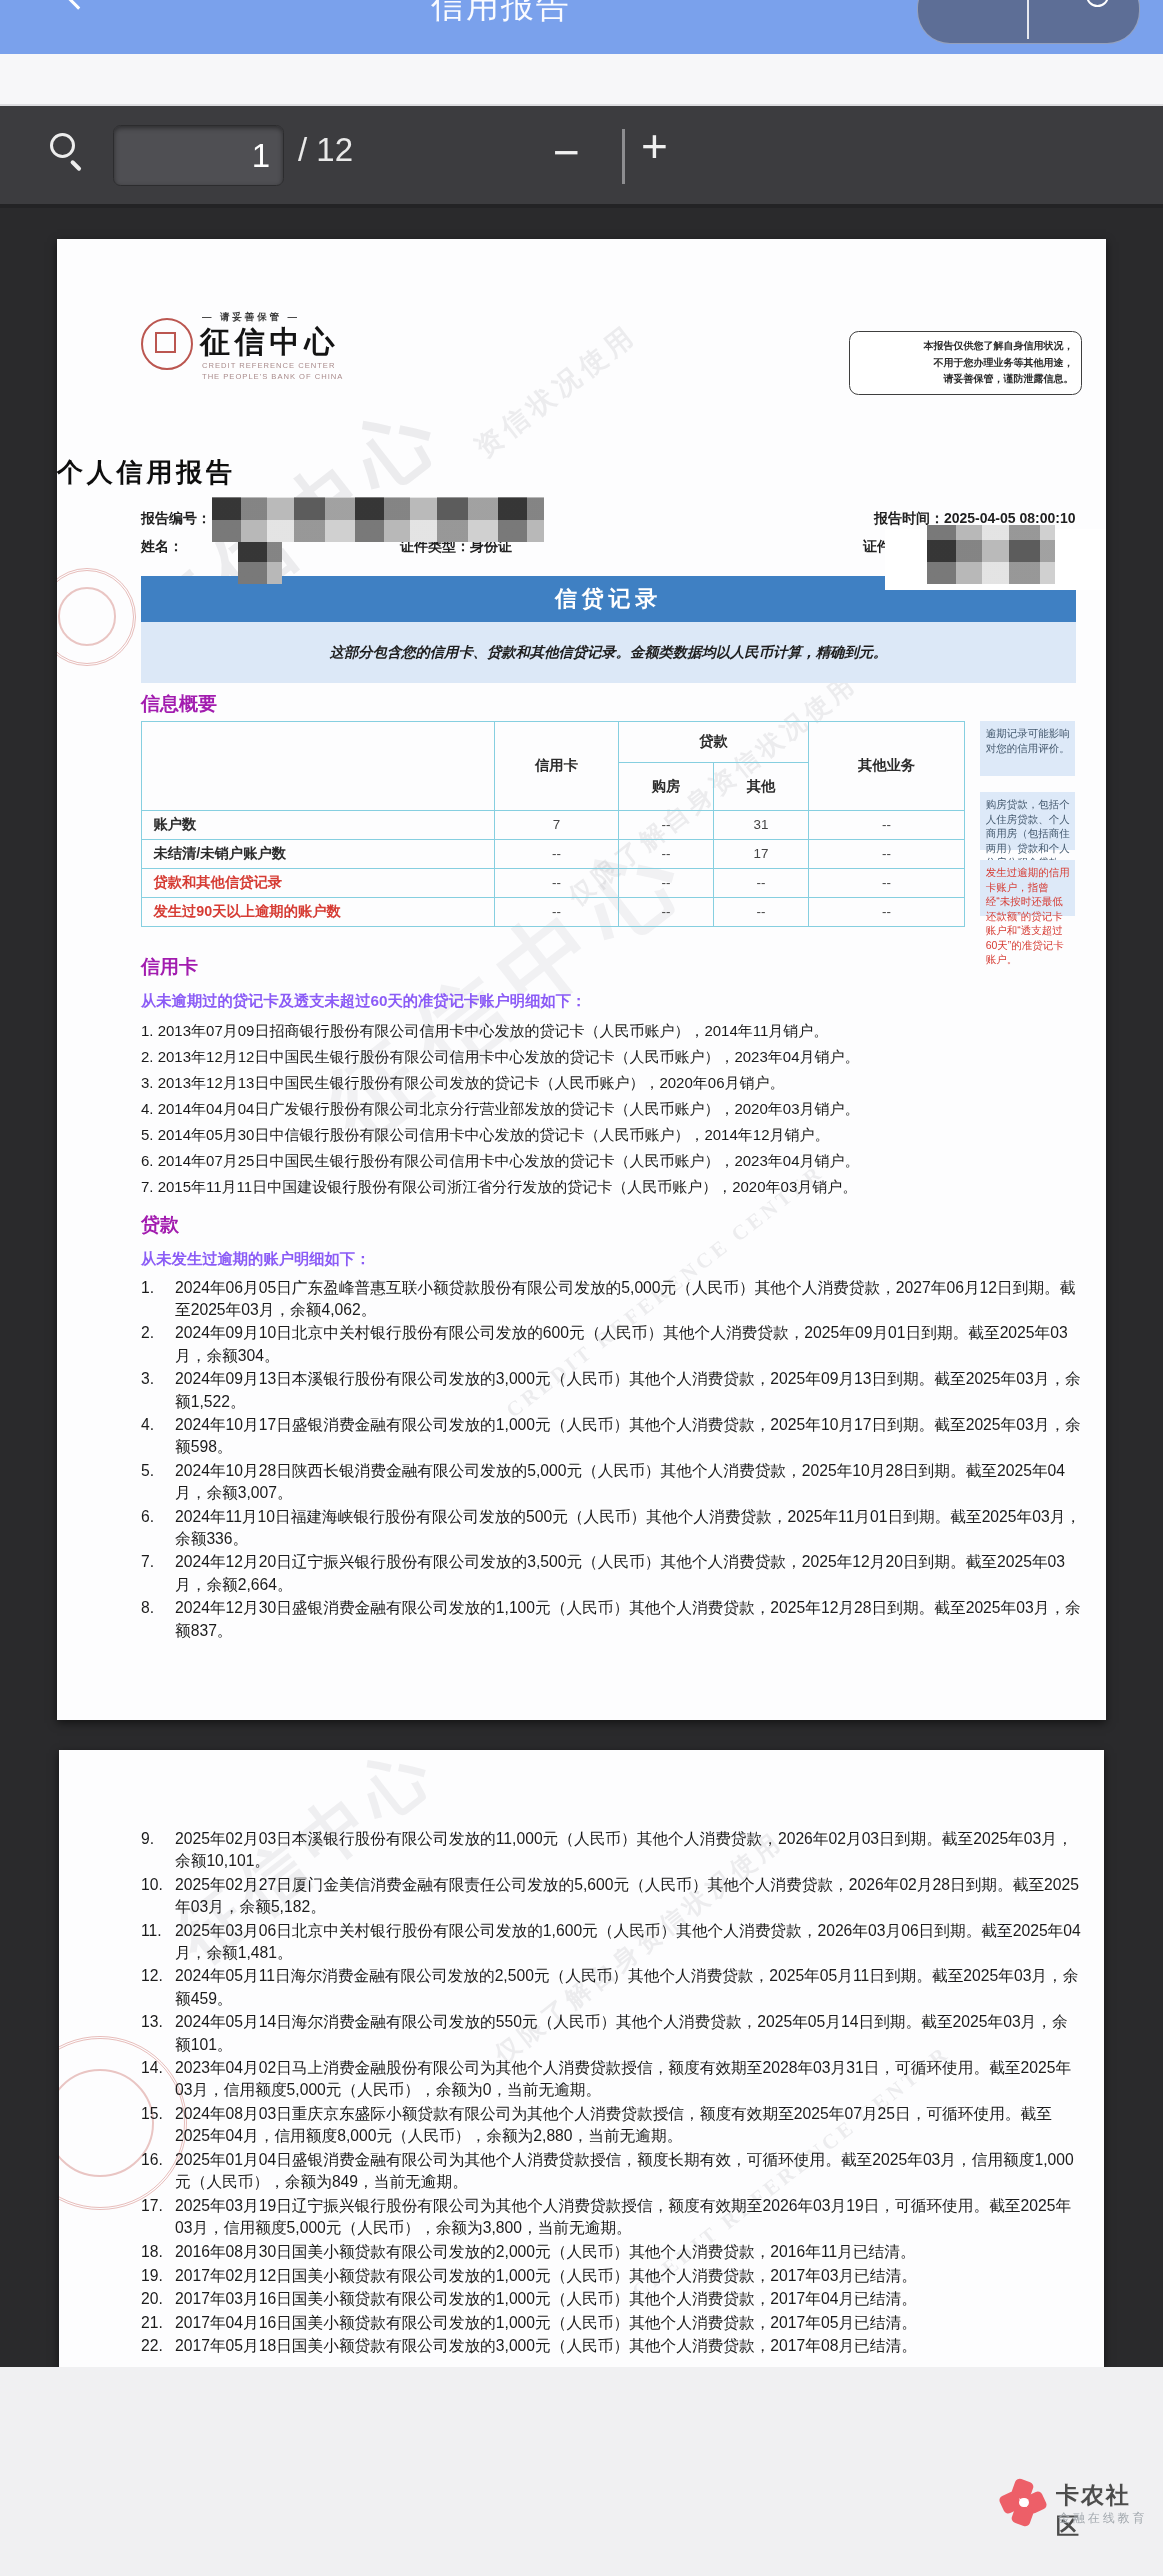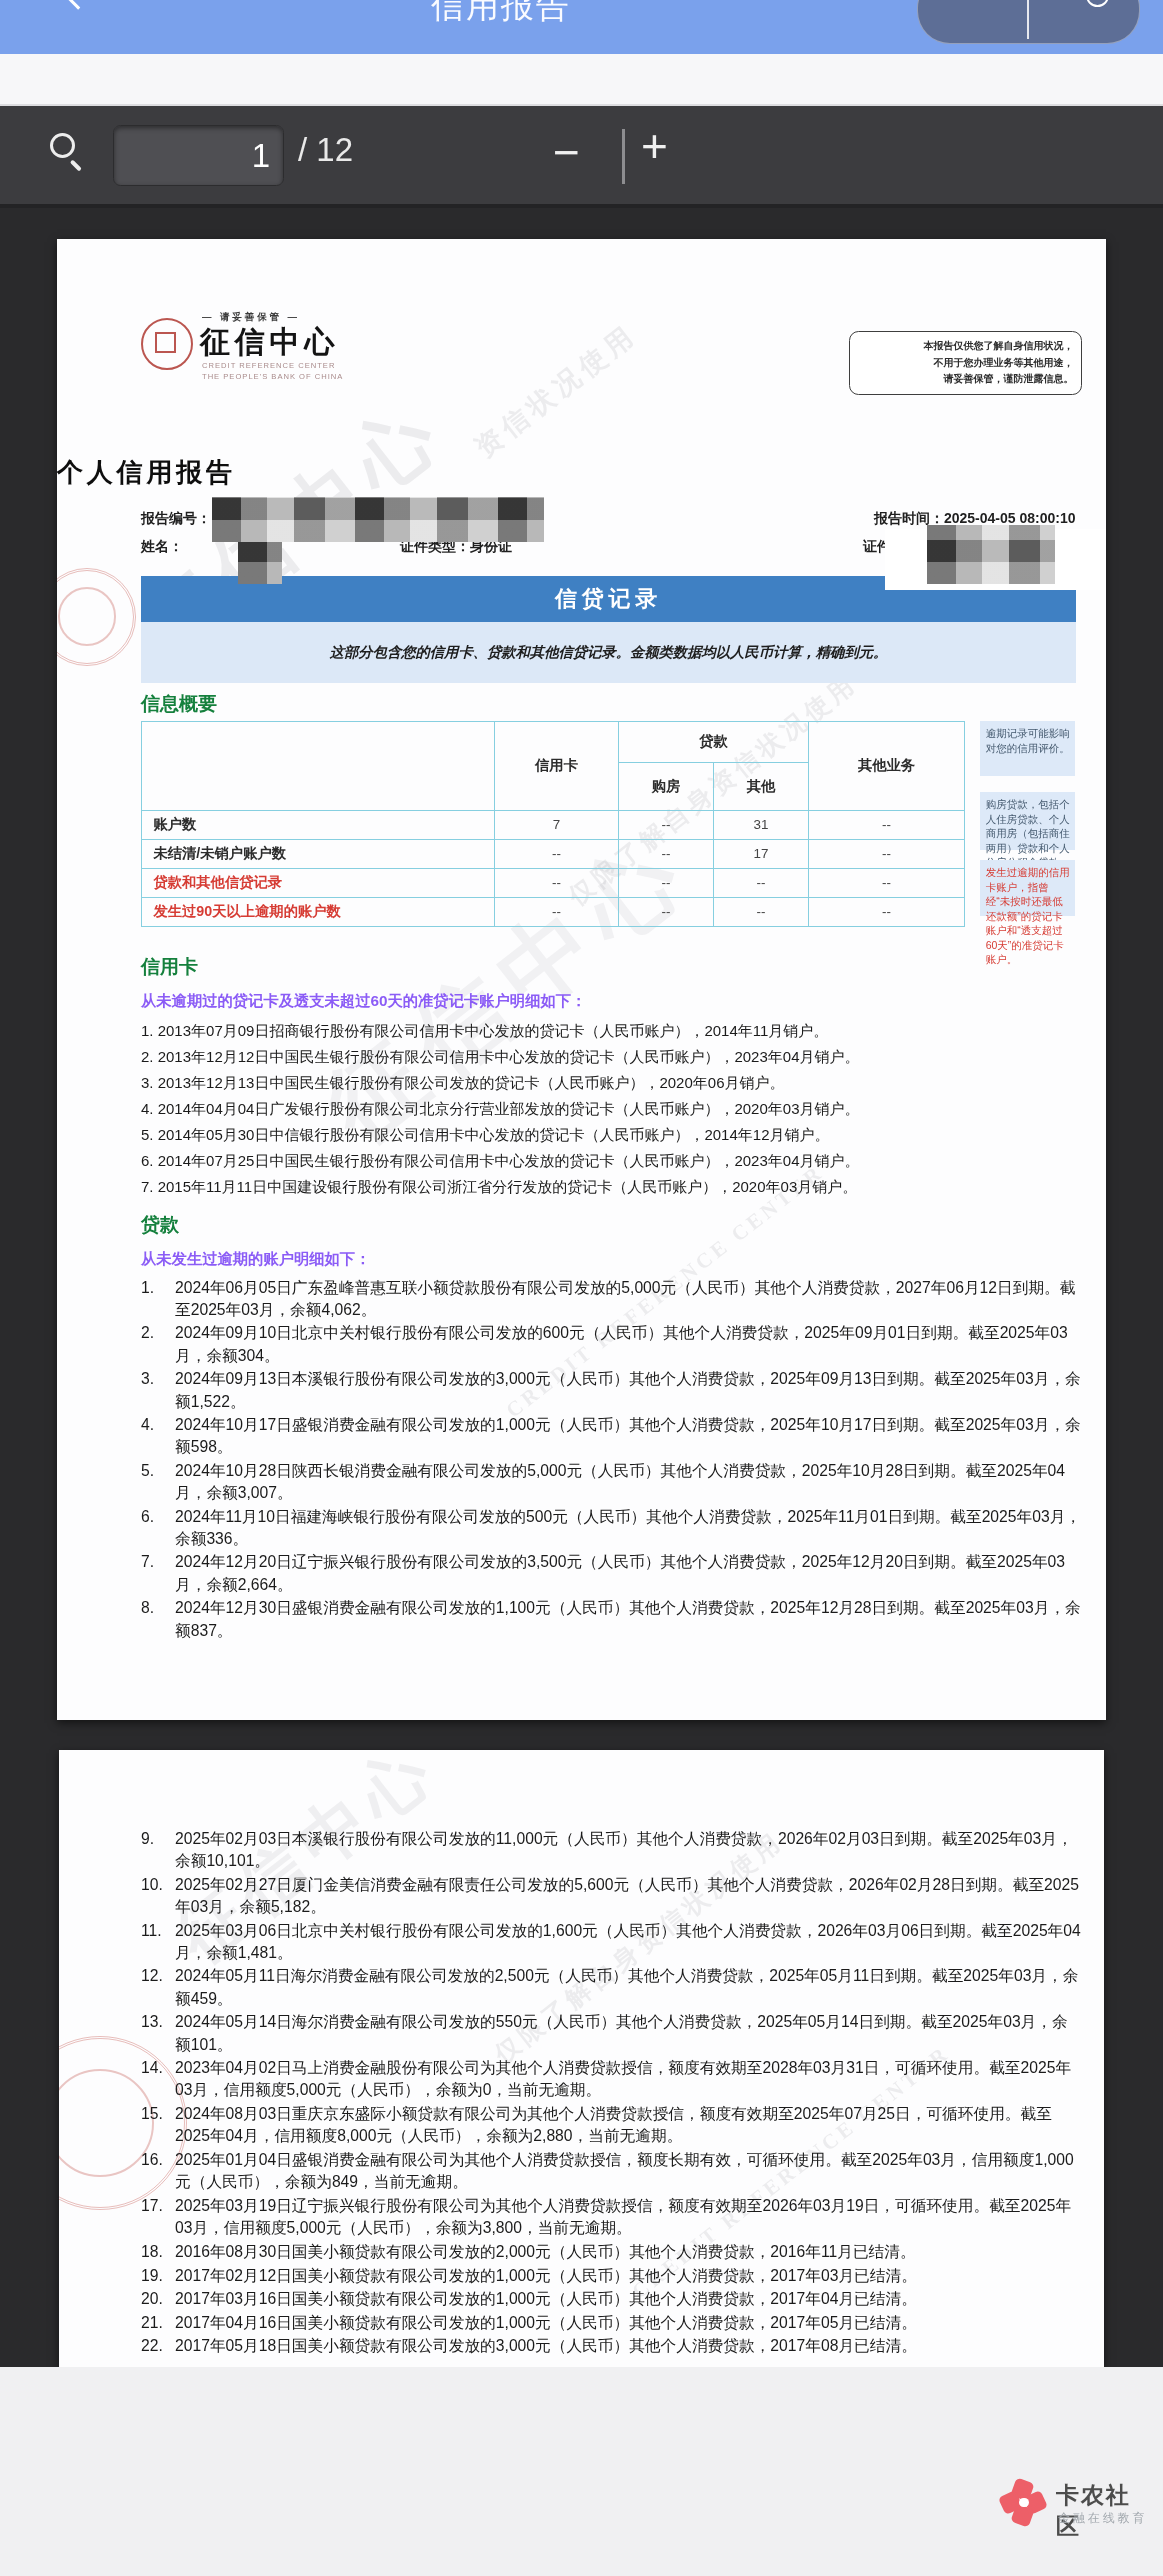--- a/index.html
+++ b/index.html
@@ -71,7 +71,7 @@
   .banner-sub{position:absolute;left:84px;top:383px;width:935px;height:61px;background:#dce8f7;
       display:flex;align-items:center;justify-content:center;font-size:14.3px;font-weight:bold;
       font-style:italic;color:#1e1e1e;z-index:2;}
-  .sec-head{position:absolute;left:84px;font-size:19px;font-weight:bold;color:#15803d;z-index:2;}
+  .sec-head{position:absolute;left:84px;font-size:19px;font-weight:bold;color:#a21caf;z-index:2;}
   .h-summary{top:452px;} .h-cc{top:715px;} .h-loan{top:973px;}
   .intro{position:absolute;left:84px;font-size:15.3px;font-weight:bold;color:#8b5cf6;z-index:2;}
   .i-cc{top:752px;} .i-loan{top:1010px;}

